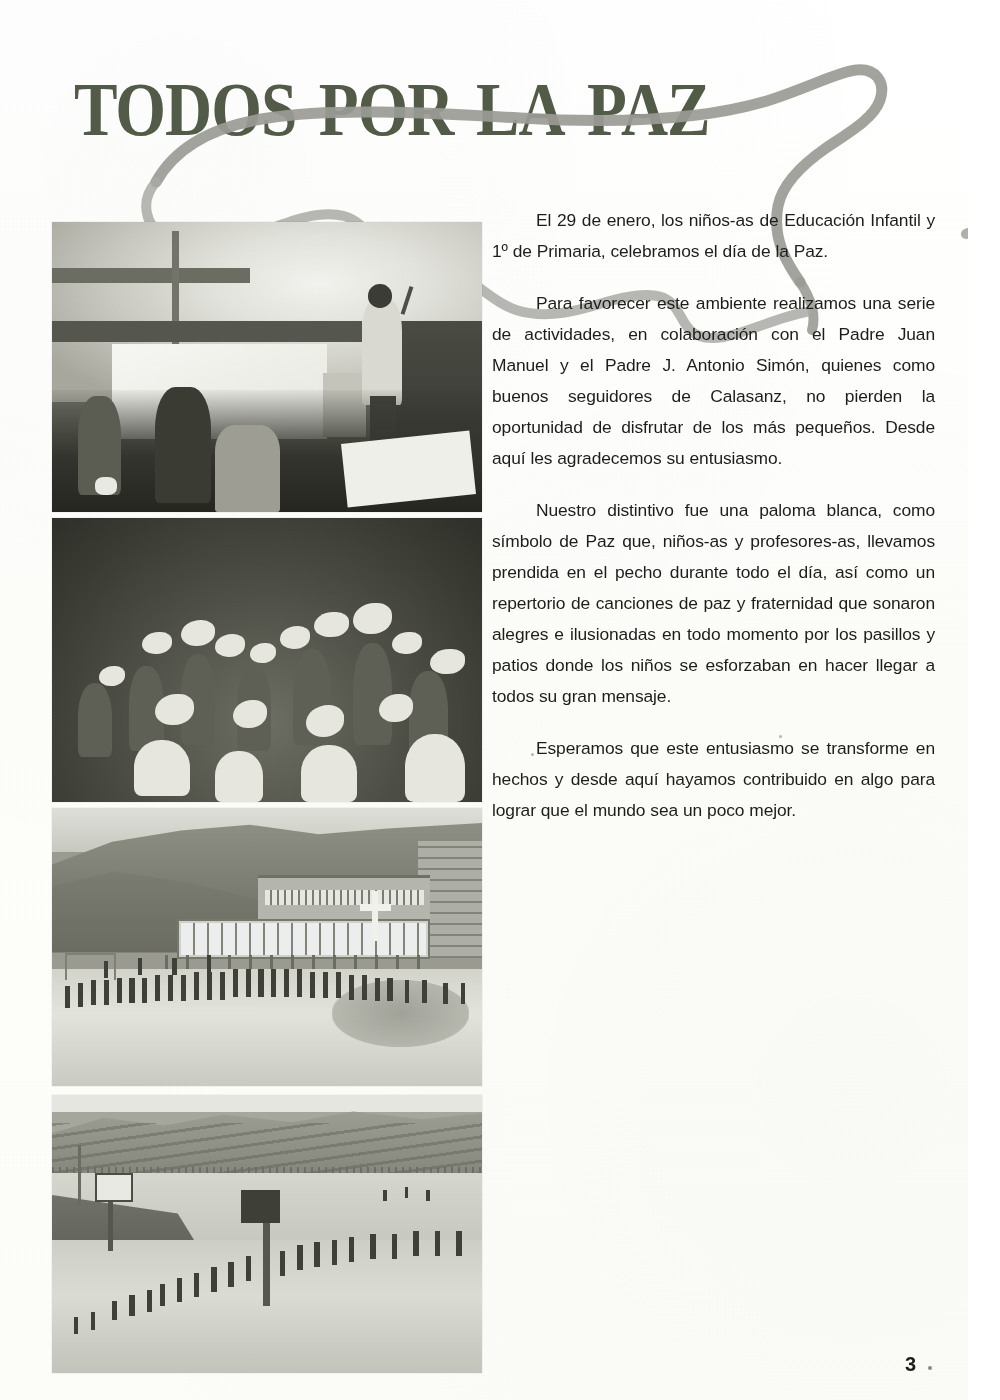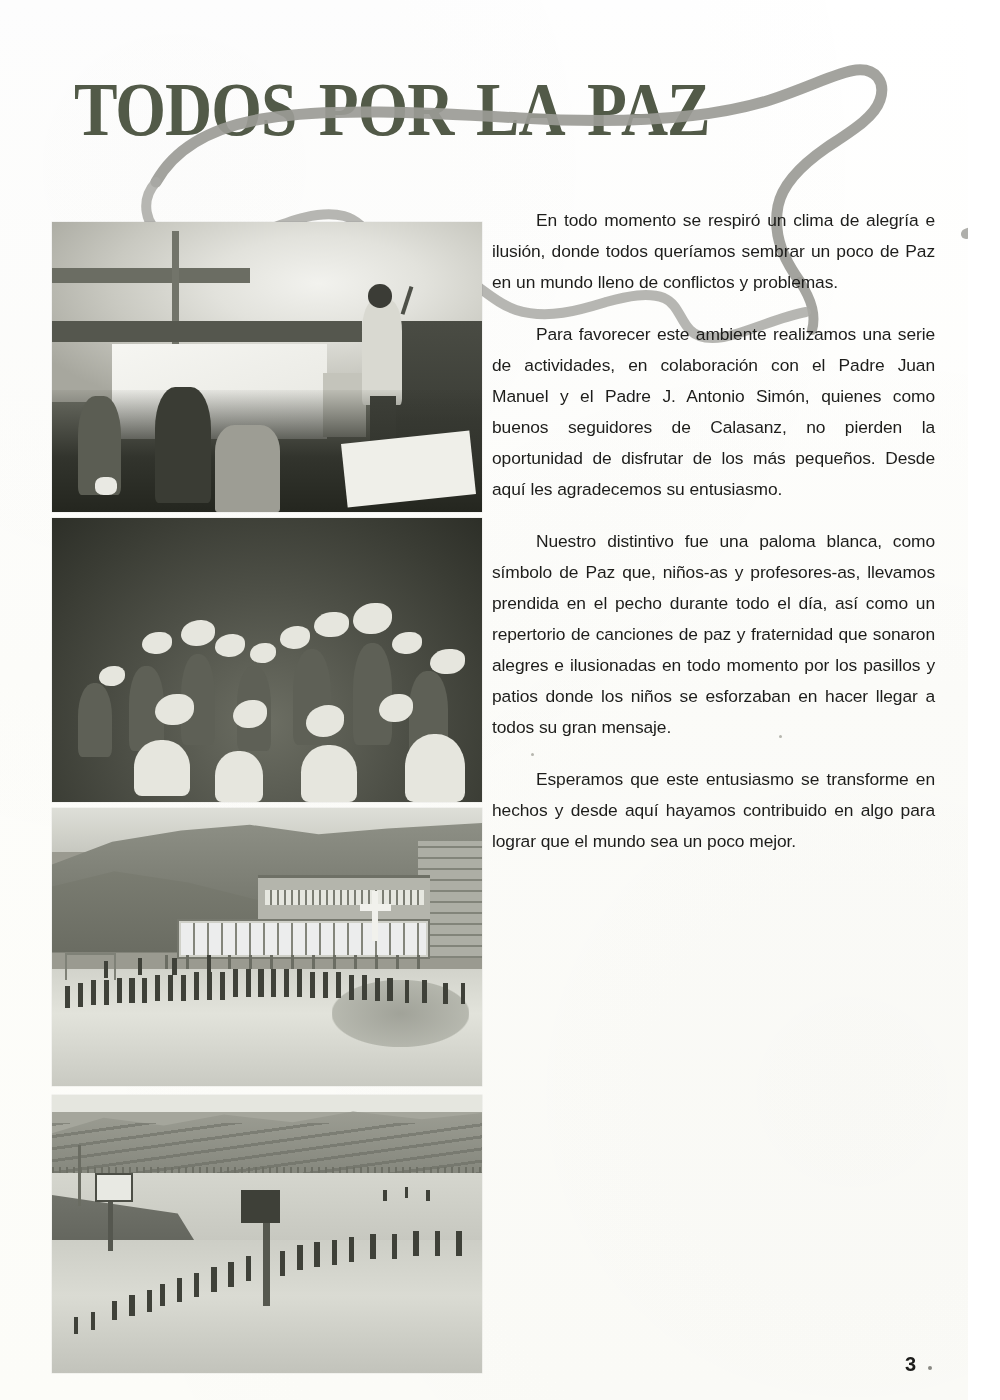--- a/index.html
+++ b/index.html
@@ -518,6 +518,7 @@
   </div>
 
   <div id="article">
+    <p>El 29 de enero, los niños-as de Educación Infantil y 1º de Primaria, celebramos el día de la Paz.</p>
     <p>En todo momento se respiró un clima de alegría e ilusión, donde todos queríamos sembrar un poco de Paz en un mundo lleno de conflictos y problemas.</p>
     <p>Para favorecer este ambiente realizamos una serie de actividades, en colaboración con el Padre Juan Manuel y el Padre J. Antonio Simón, quienes como buenos seguidores de Calasanz, no pierden la oportunidad de disfrutar de los más pequeños. Desde aquí les agradecemos su entusiasmo.</p>
     <p>Nuestro distintivo fue una paloma blanca, como símbolo de Paz que, niños-as y profesores-as, llevamos prendida en el pecho durante todo el día, así como un repertorio de canciones de paz y fraternidad que sonaron alegres e ilusionadas en todo momento por los pasillos y patios donde los niños se esforzaban en hacer llegar a todos su gran mensaje.</p>

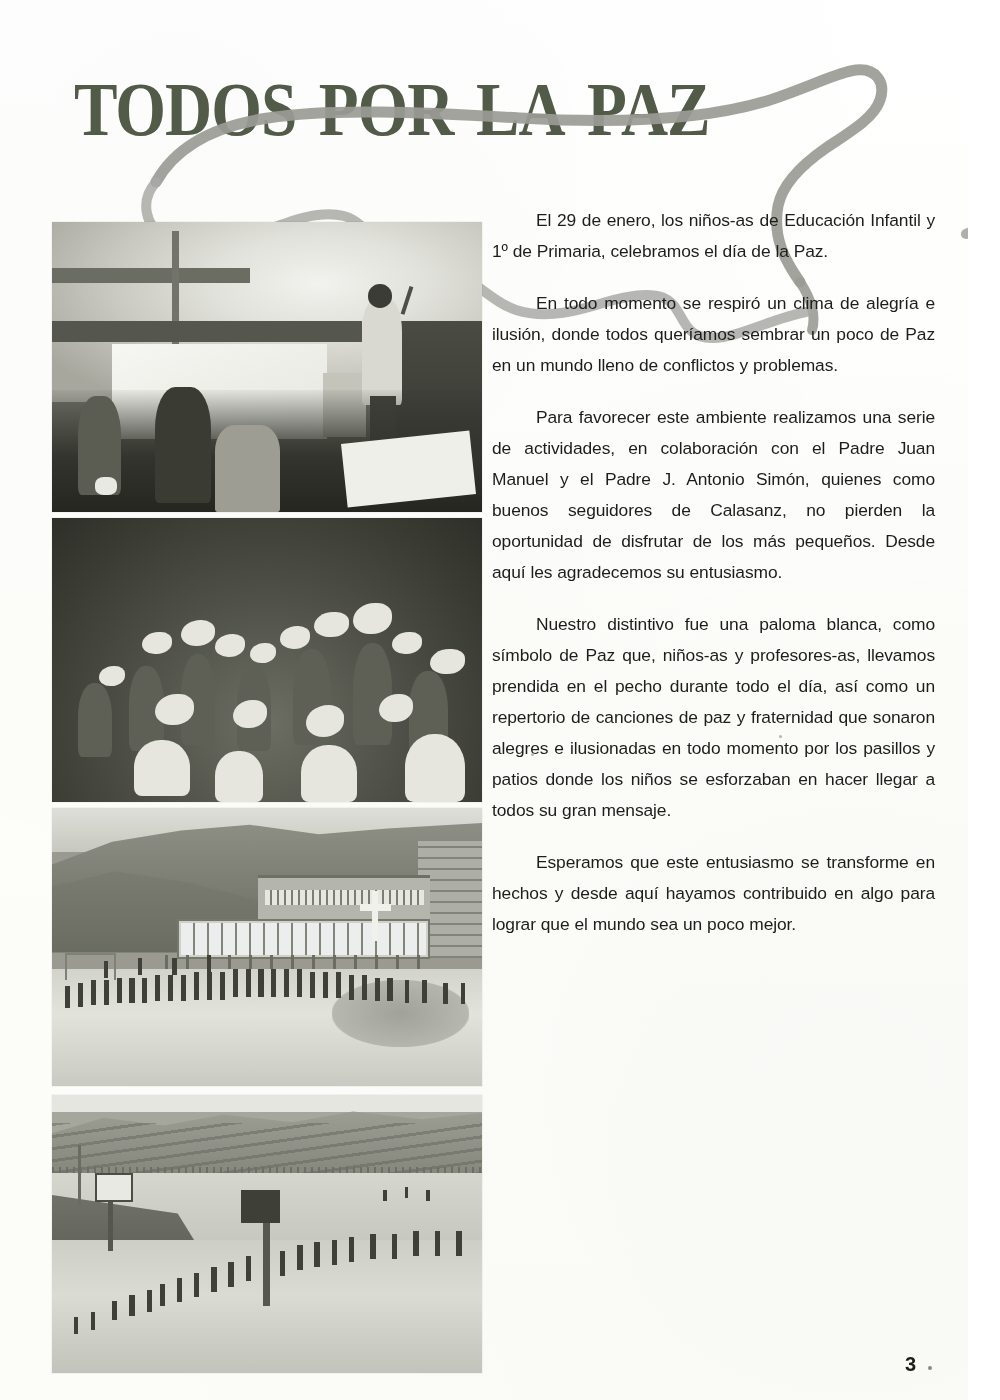--- a/index.html
+++ b/index.html
@@ -519,7 +519,6 @@
 
   <div id="article">
     <p>El 29 de enero, los niños-as de Educación Infantil y 1º de Primaria, celebramos el día de la Paz.</p>
-    <p>En todo momento se respiró un clima de alegría e ilusión, donde todos queríamos sembrar un poco de Paz en un mundo lleno de conflictos y problemas.</p>
     <p>Para favorecer este ambiente realizamos una serie de actividades, en colaboración con el Padre Juan Manuel y el Padre J. Antonio Simón, quienes como buenos seguidores de Calasanz, no pierden la oportunidad de disfrutar de los más pequeños. Desde aquí les agradecemos su entusiasmo.</p>
     <p>Nuestro distintivo fue una paloma blanca, como símbolo de Paz que, niños-as y profesores-as, llevamos prendida en el pecho durante todo el día, así como un repertorio de canciones de paz y fraternidad que sonaron alegres e ilusionadas en todo momento por los pasillos y patios donde los niños se esforzaban en hacer llegar a todos su gran mensaje.</p>
     <p>Esperamos que este entusiasmo se transforme en hechos y desde aquí hayamos contribuido en algo para lograr que el mundo sea un poco mejor.</p>

